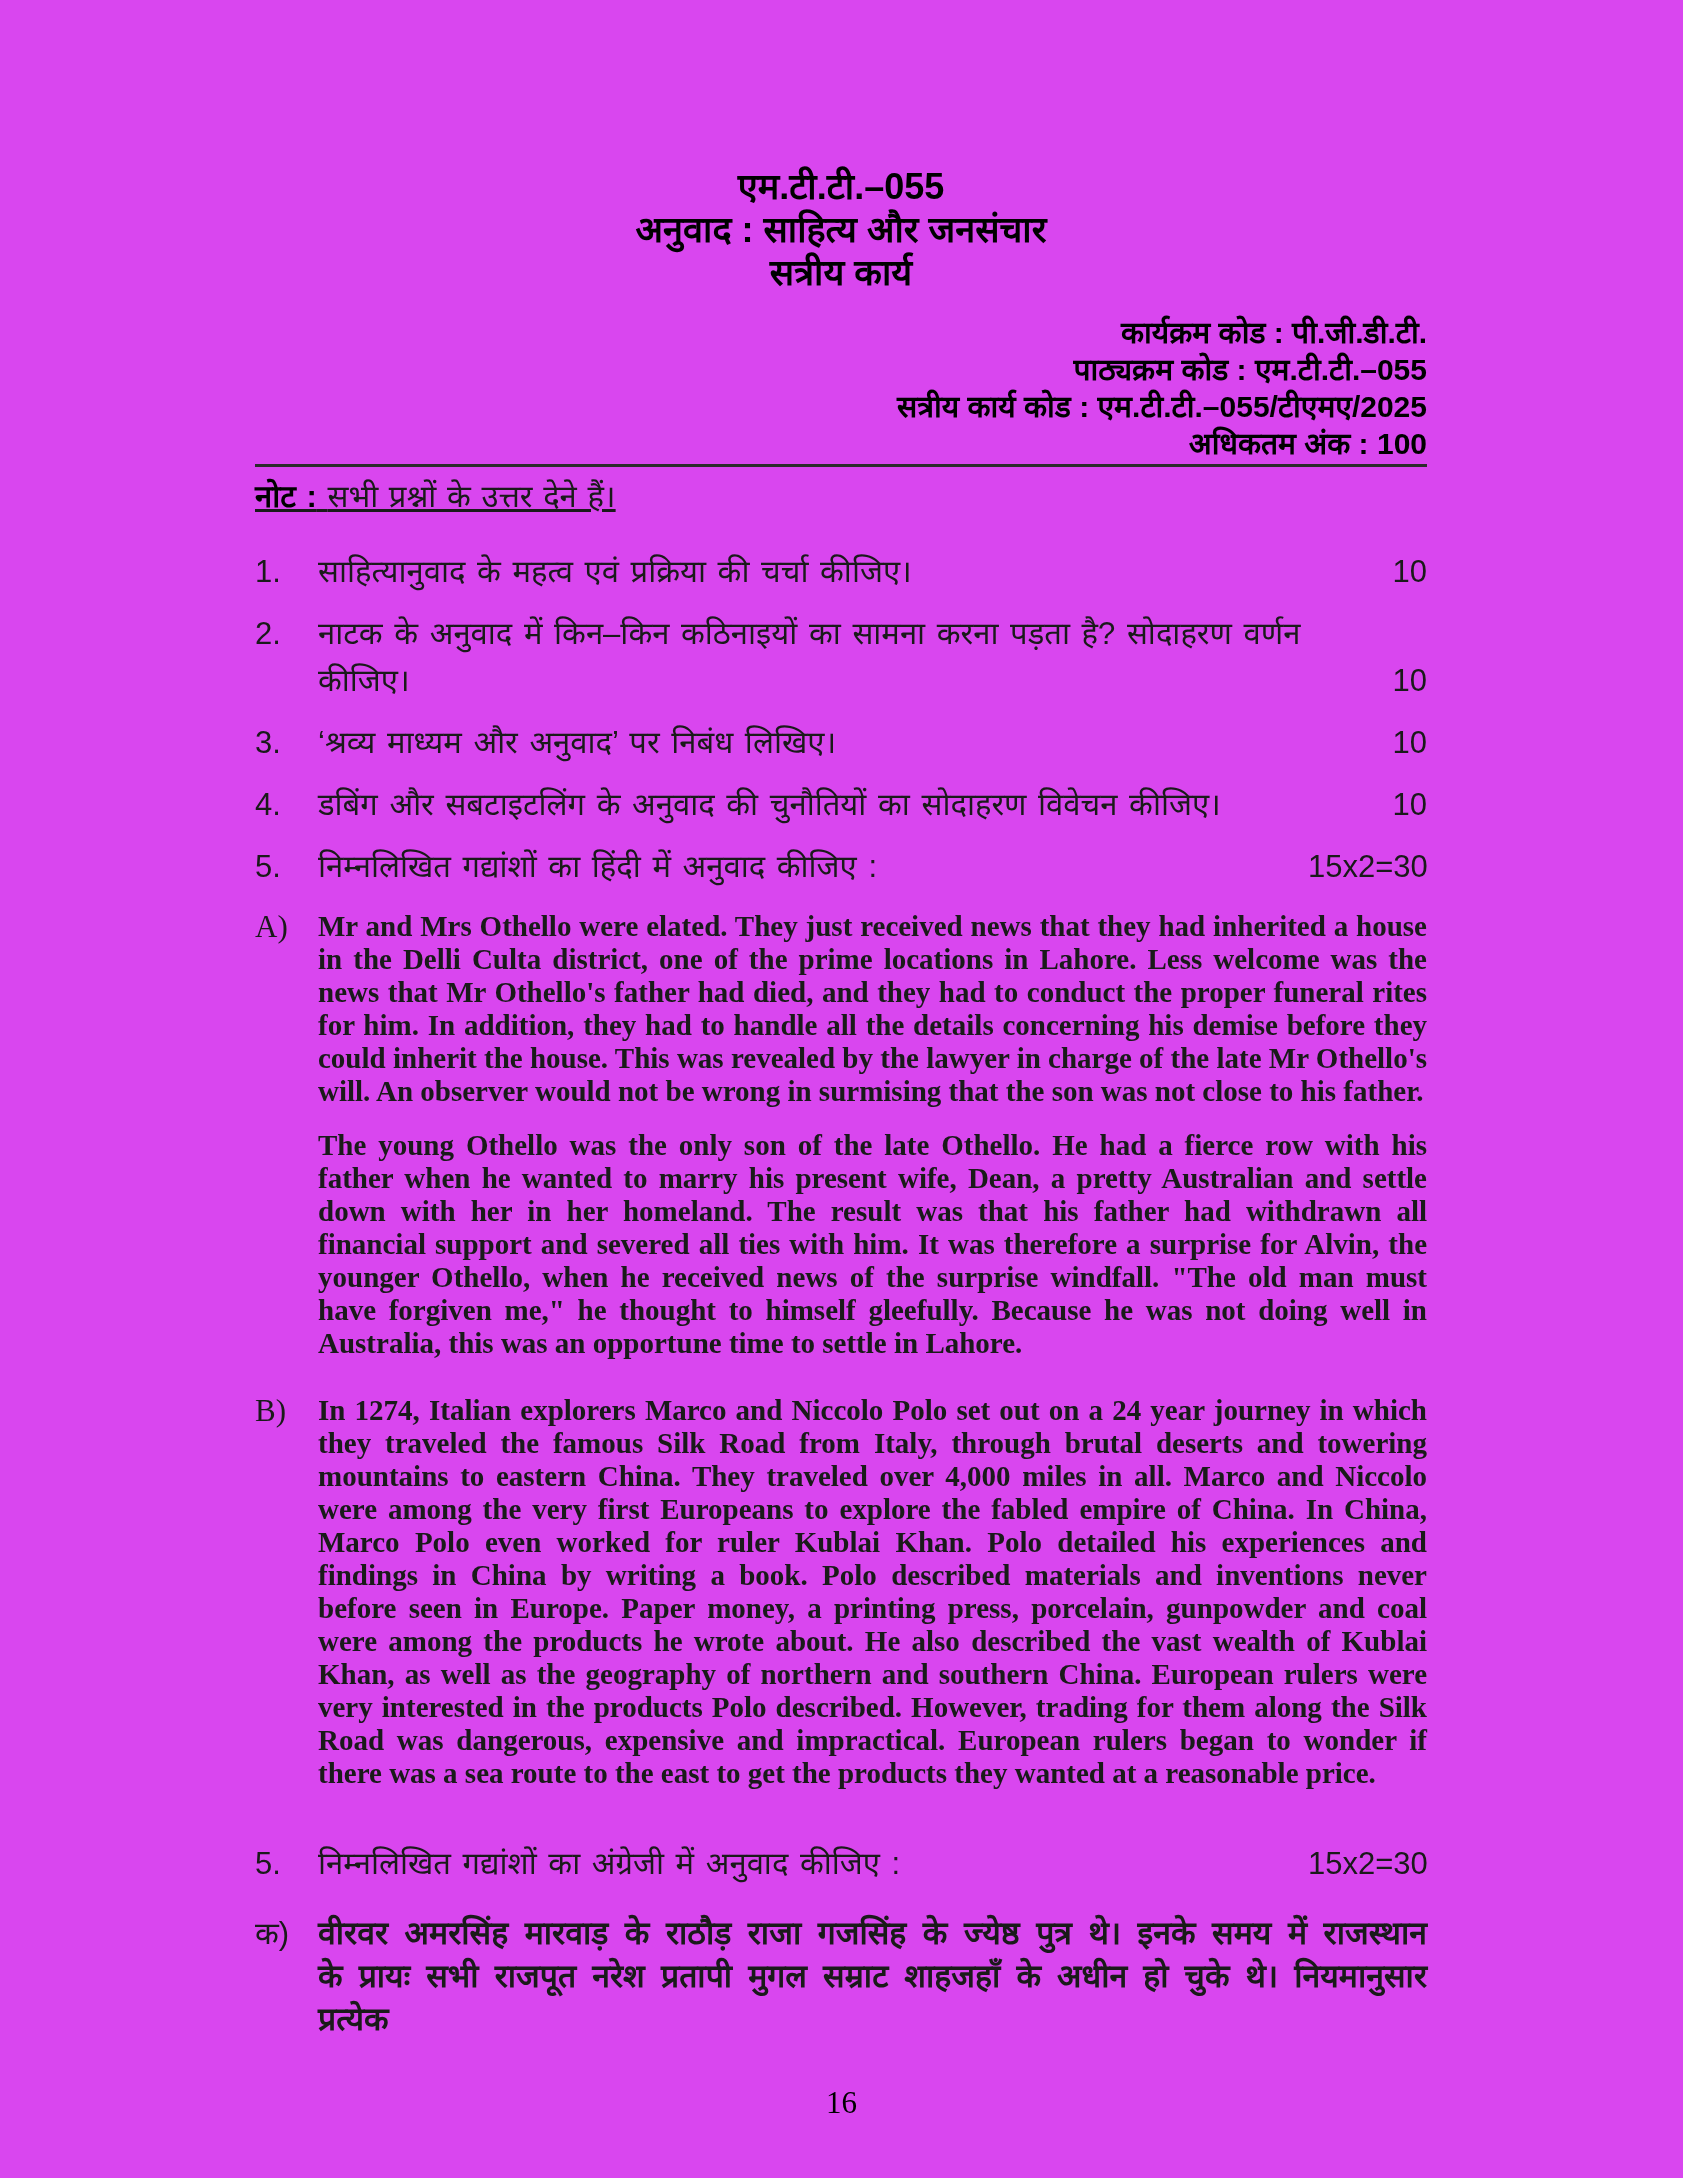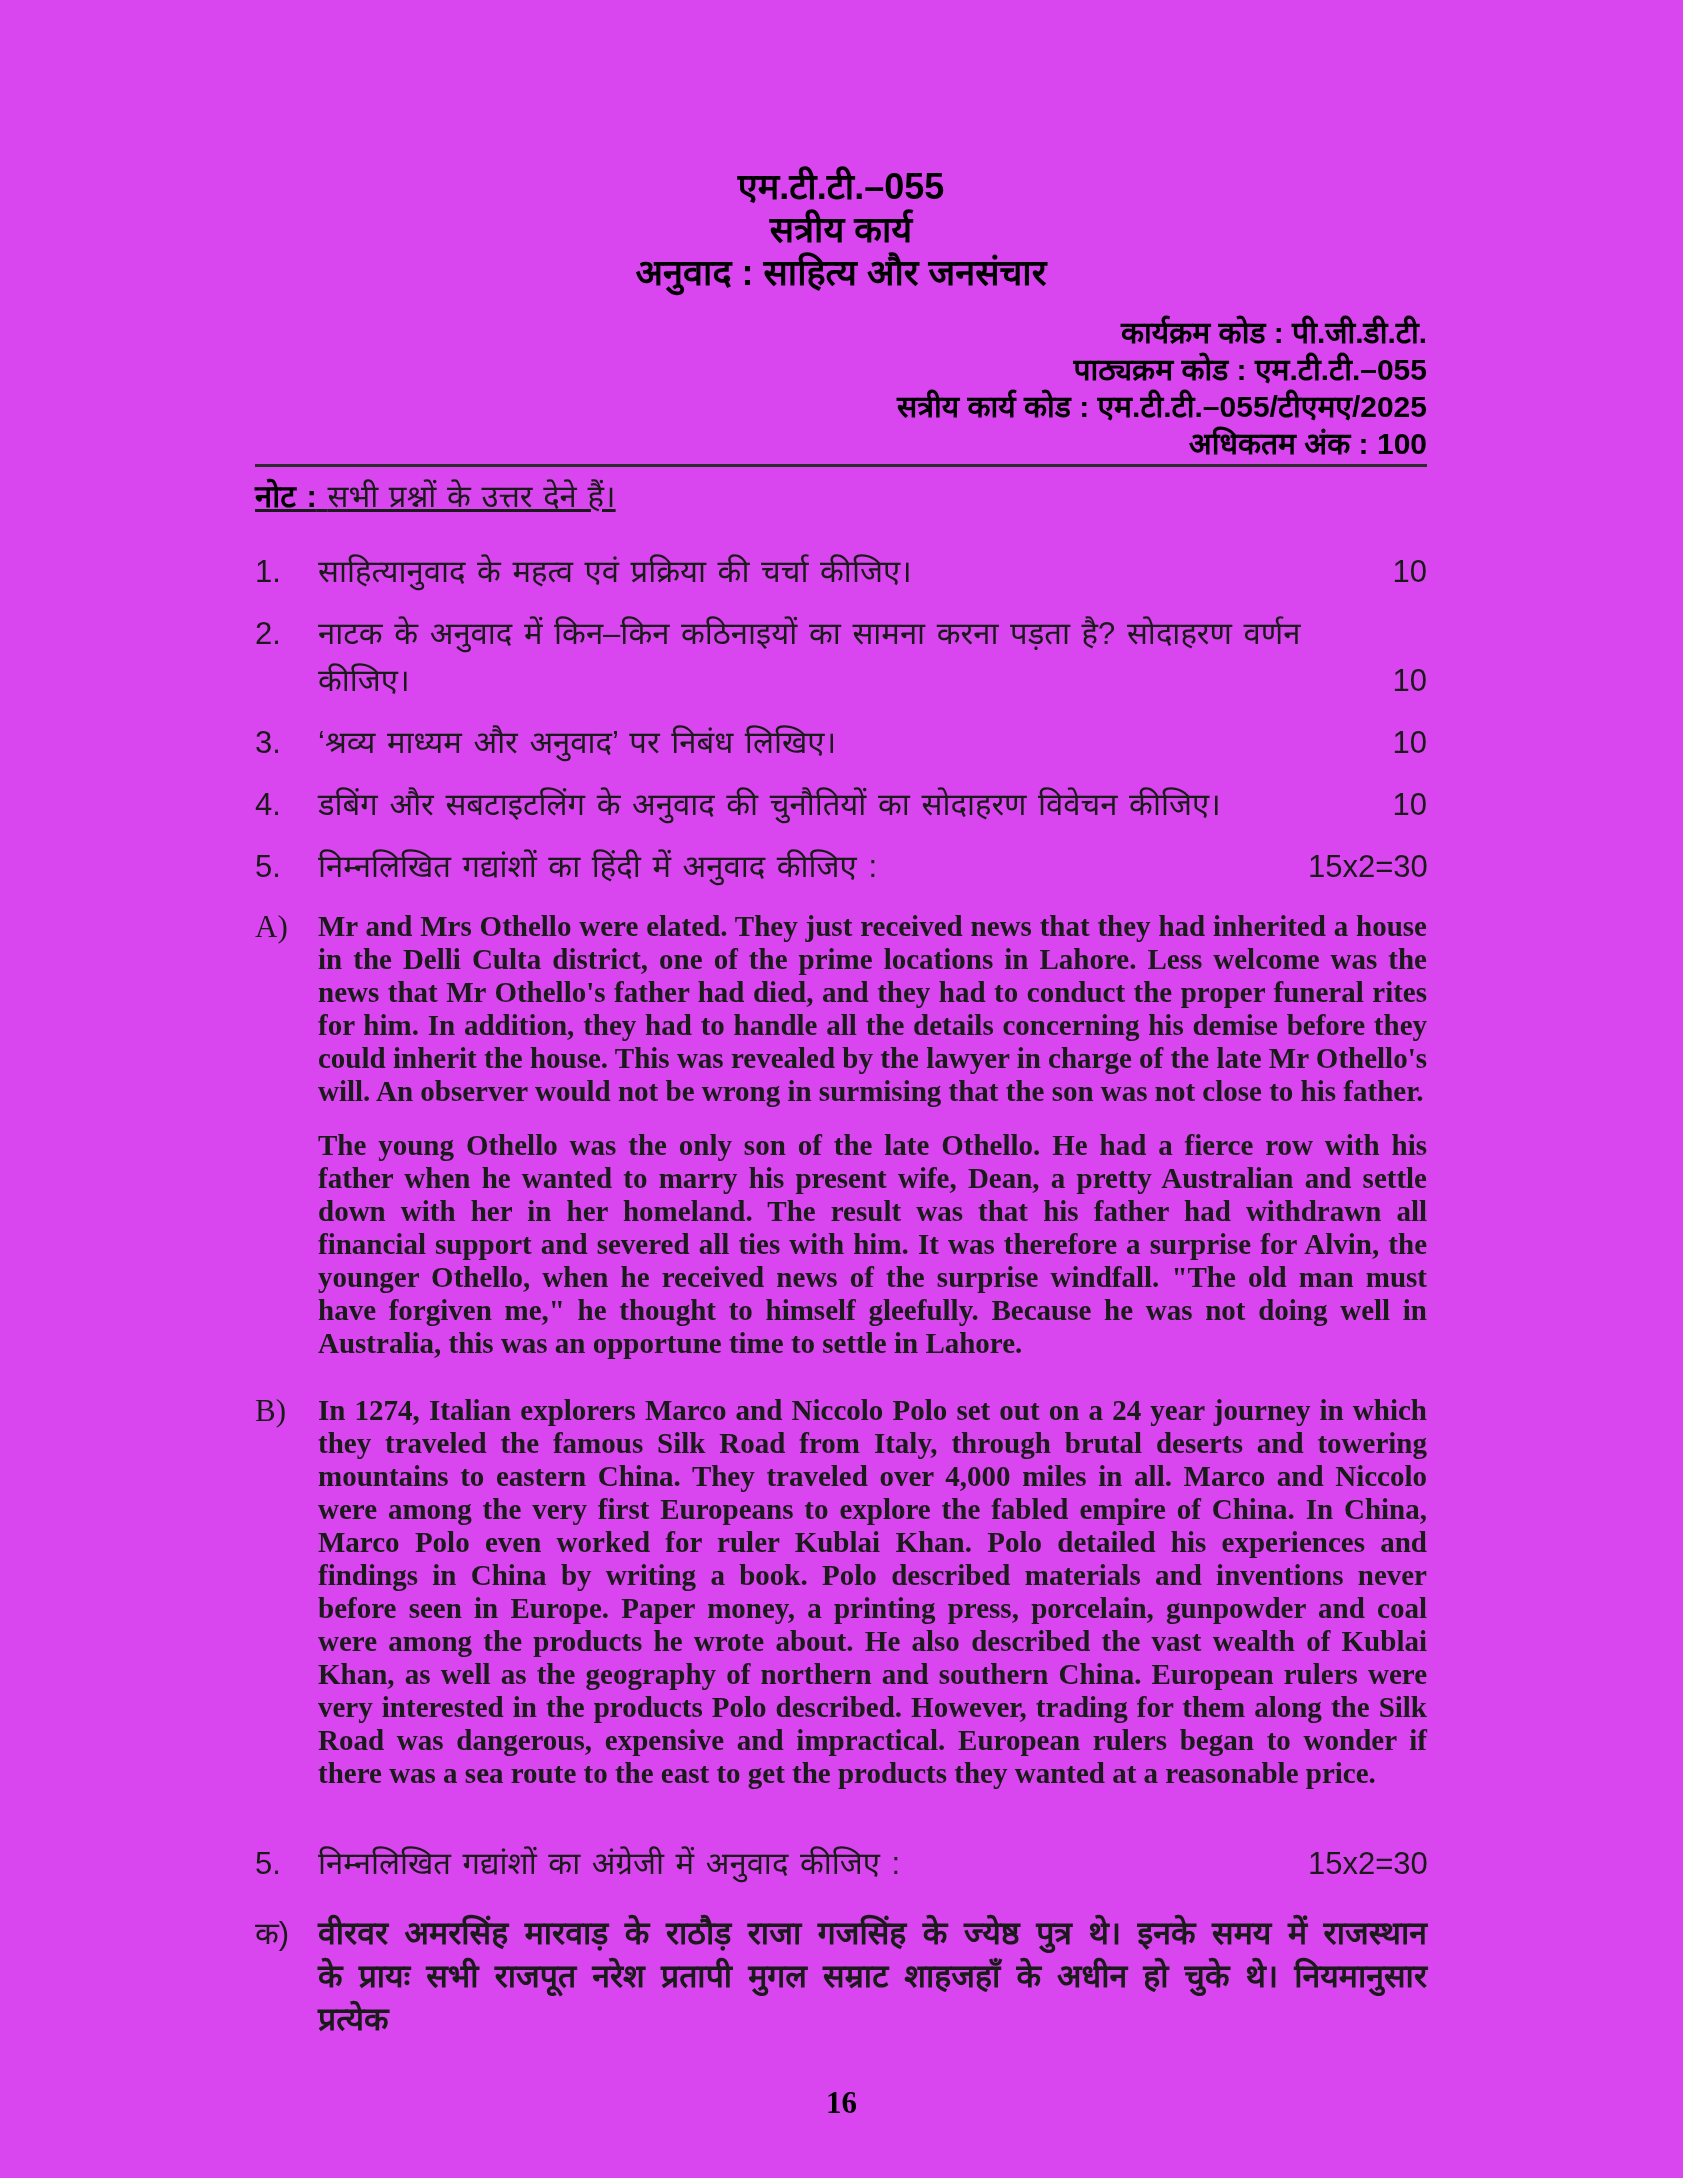--- a/index.html
+++ b/index.html
@@ -106,8 +106,8 @@
 
     <div class="title-block">
       <div>एम.टी.टी.–055</div>
+      <div>अनुवाद : साहित्य और जनसंचार</div>
       <div>सत्रीय कार्य</div>
-      <div>अनुवाद : साहित्य और जनसंचार</div>
     </div>
 
     <div class="codes-block">

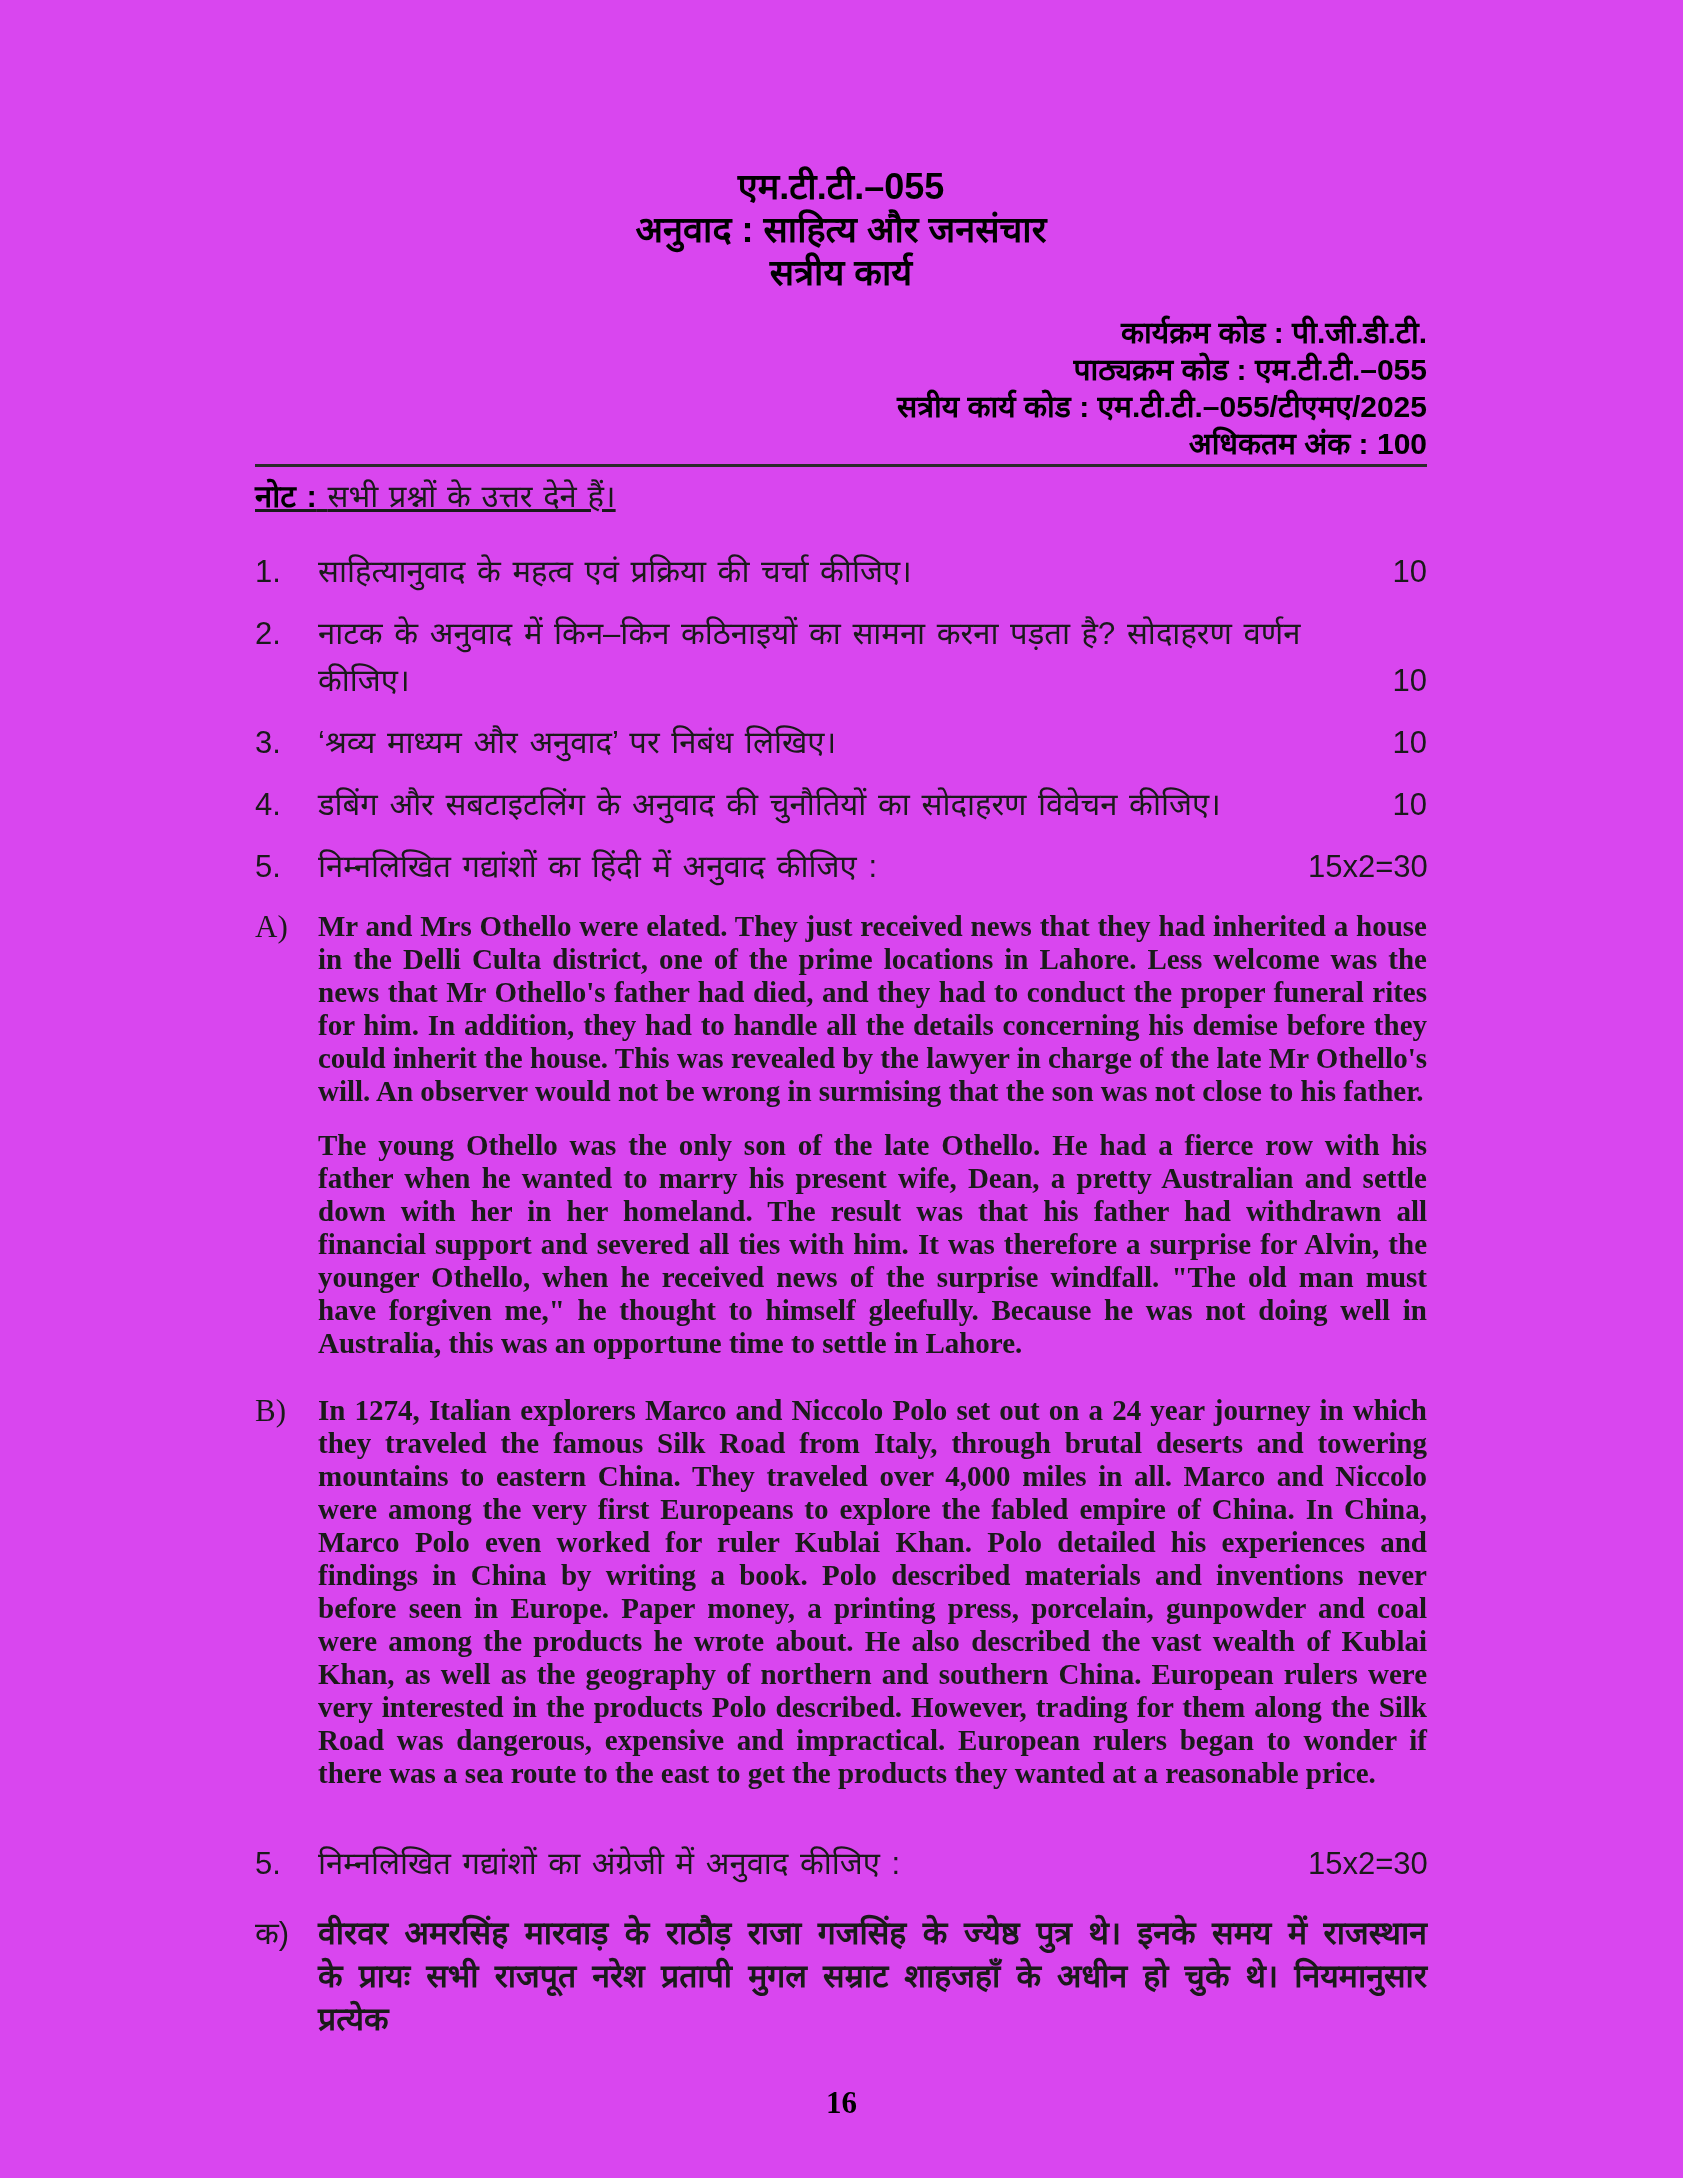--- a/index.html
+++ b/index.html
@@ -95,7 +95,6 @@
     font-family: "Liberation Serif", serif;
     font-size: 31px;
     color: #000;
-    font-weight: bold;
   }
 </style>
 </head>

